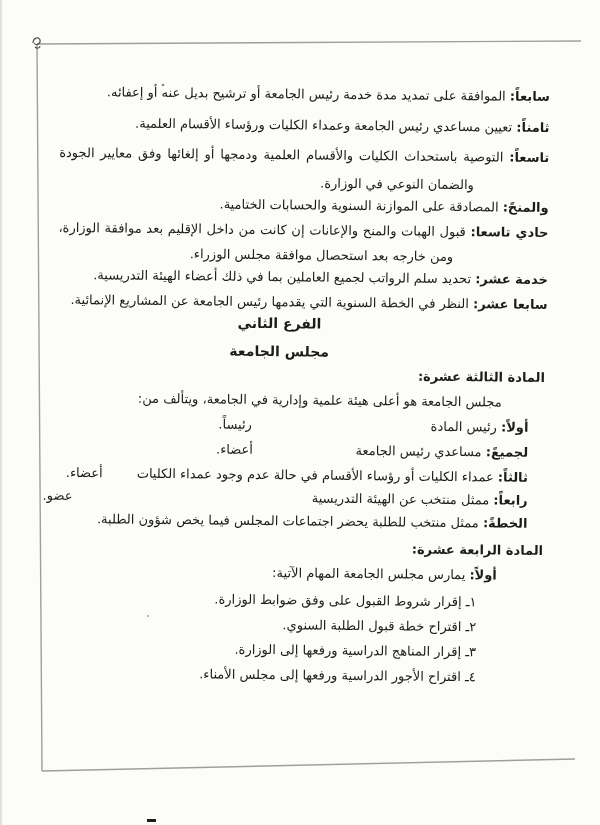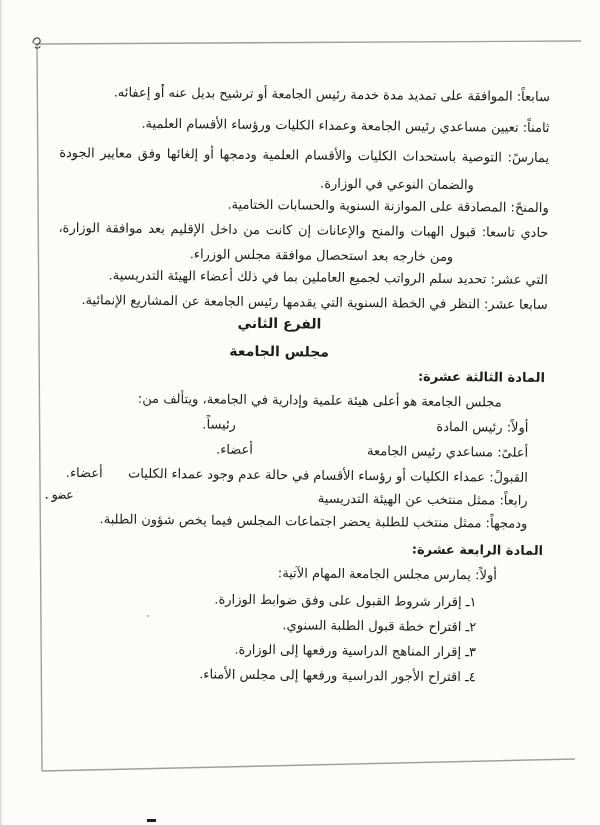--- a/index.html
+++ b/index.html
@@ -22,7 +22,7 @@
     transform:rotate(.6deg);transform-origin:top right;
   }
   .line{position:relative;white-space:nowrap;text-align:right;height:25px;}
-  .lead{font-weight:normal;}
+  .lead{font-weight:bold;}
   .stretch{white-space:normal;text-align:justify;text-align-last:justify;padding-left:18px;}
   .cont-a{padding-right:75px;}
   .cont-b{padding-right:95px;}

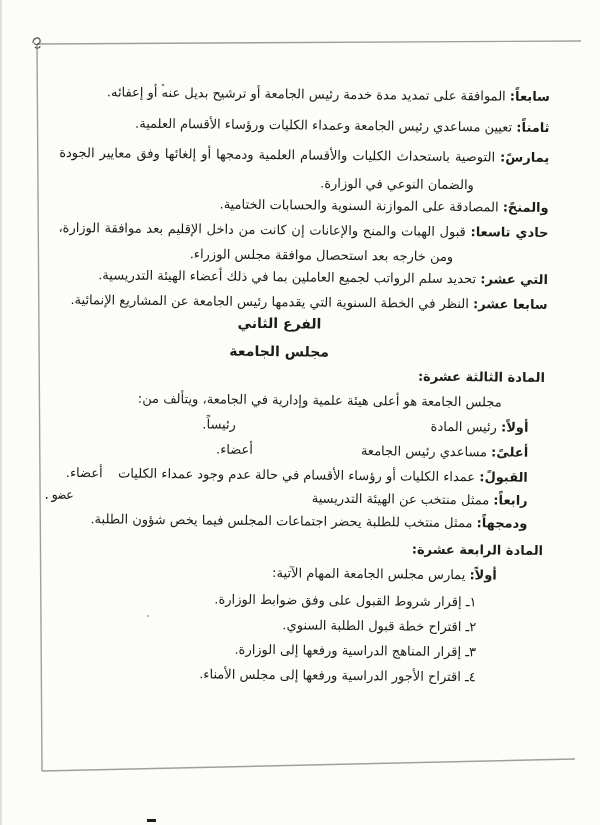--- a/index.html
+++ b/index.html
@@ -62,7 +62,7 @@
 
   <div class="line mt6"><span class="lead">ثامناً:</span> <span>تعيين مساعدي رئيس الجامعة وعمداء الكليات ورؤساء الأقسام العلمية.</span></div>
 
-  <div class="line stretch mt5"><span class="lead">يمارسً:</span> <span>التوصية باستحداث الكليات والأقسام العلمية ودمجها أو إلغائها وفق معايير الجودة</span></div>
+  <div class="line stretch mt5"><span class="lead">تاسعاً:</span> <span>التوصية باستحداث الكليات والأقسام العلمية ودمجها أو إلغائها وفق معايير الجودة</span></div>
 
   <div class="line cont-a mt3"><span>والضمان النوعي في الوزارة.</span></div>
 

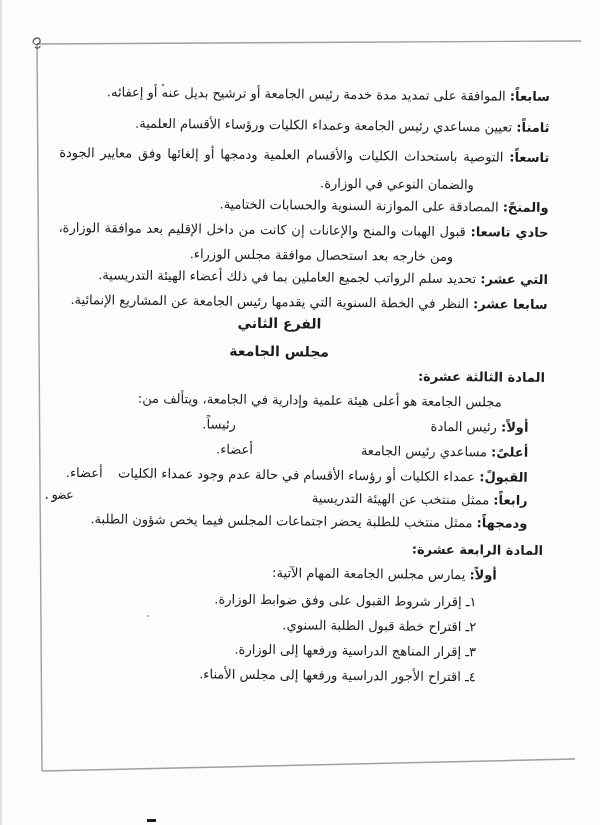--- a/index.html
+++ b/index.html
@@ -72,7 +72,7 @@
 
   <div class="line cont-b"><span>ومن خارجه بعد استحصال موافقة مجلس الوزراء.</span></div>
 
-  <div class="line mtm3"><span class="lead">التي عشر:</span> <span>تحديد سلم الرواتب لجميع العاملين بما في ذلك أعضاء الهيئة التدريسية.</span></div>
+  <div class="line mtm3"><span class="lead">خدمة عشر:</span> <span>تحديد سلم الرواتب لجميع العاملين بما في ذلك أعضاء الهيئة التدريسية.</span></div>
 
   <div class="line"><span class="lead">سابعا عشر:</span> <span>النظر في الخطة السنوية التي يقدمها رئيس الجامعة عن المشاريع الإنمائية.</span></div>
 

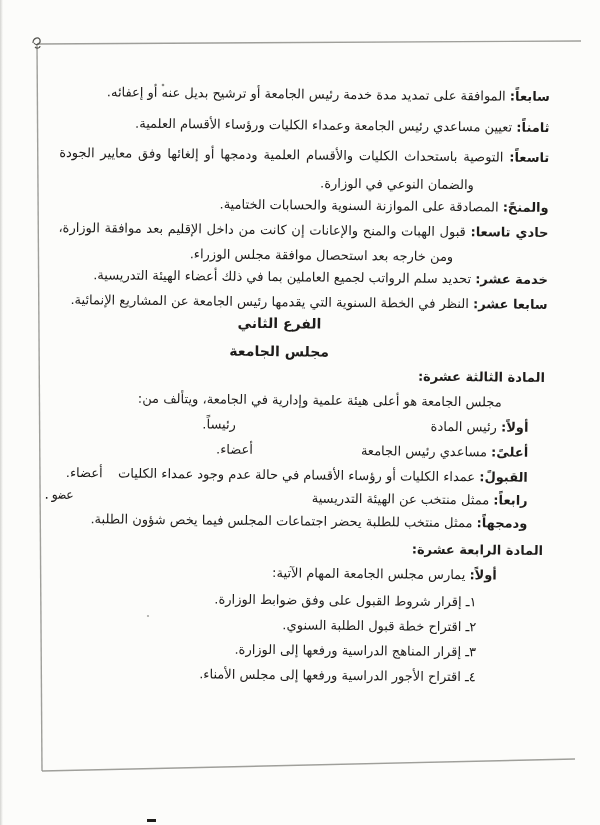--- a/index.html
+++ b/index.html
@@ -34,7 +34,7 @@
   .l-head{font-weight:bold;text-align:center;font-size:14px;white-space:nowrap;
     transform:translateX(-14px);}
   .role{position:absolute;top:0;font-weight:normal;}
-  .role-a{left:164px;}
+  .role-a{left:180px;}
   .role-b{left:178px;}
   .role-c{left:28px;}
   .role-d{left:5px;font-family:Liberation Mono, monospace;}

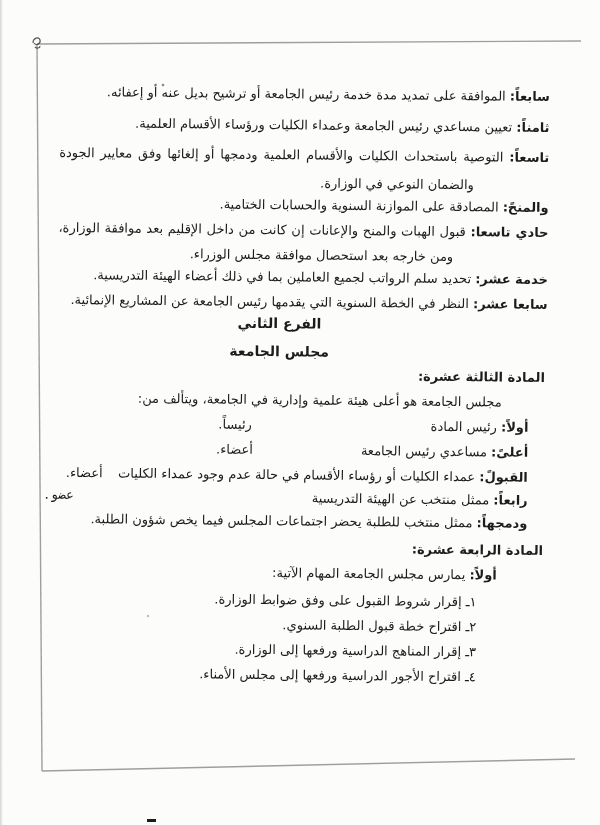--- a/index.html
+++ b/index.html
@@ -86,7 +86,7 @@
 
   <div class="line member"><span class="lead">أولاً:</span> <span>رئيس المادة</span><span class="role role-a">رئيساً.</span></div>
 
-  <div class="line member"><span class="lead">أعلىً:</span> <span>مساعدي رئيس الجامعة</span><span class="role role-b">أعضاء.</span></div>
+  <div class="line member"><span class="lead">لجميعً:</span> <span>مساعدي رئيس الجامعة</span><span class="role role-b">أعضاء.</span></div>
 
   <div class="line member"><span class="lead">القبولً:</span> <span>عمداء الكليات أو رؤساء الأقسام في حالة عدم وجود عمداء الكليات</span><span class="role role-c">أعضاء.</span></div>
 

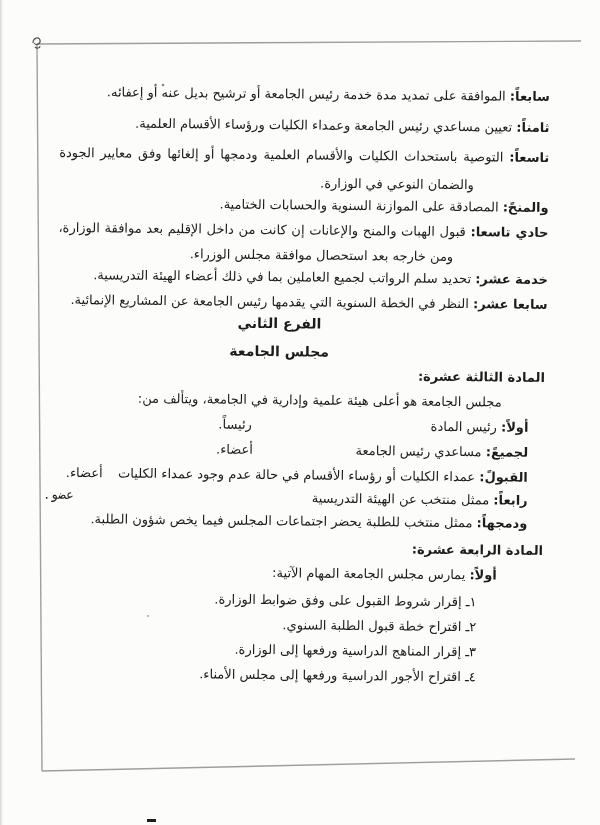--- a/index.html
+++ b/index.html
@@ -88,7 +88,7 @@
 
   <div class="line member"><span class="lead">لجميعً:</span> <span>مساعدي رئيس الجامعة</span><span class="role role-b">أعضاء.</span></div>
 
-  <div class="line member"><span class="lead">القبولً:</span> <span>عمداء الكليات أو رؤساء الأقسام في حالة عدم وجود عمداء الكليات</span><span class="role role-c">أعضاء.</span></div>
+  <div class="line member"><span class="lead">ثالثاً:</span> <span>عمداء الكليات أو رؤساء الأقسام في حالة عدم وجود عمداء الكليات</span><span class="role role-c">أعضاء.</span></div>
 
   <div class="line member mtm2"><span class="lead">رابعاً:</span> <span>ممثل منتخب عن الهيئة التدريسية</span><span class="role role-d">عضو.</span></div>
 

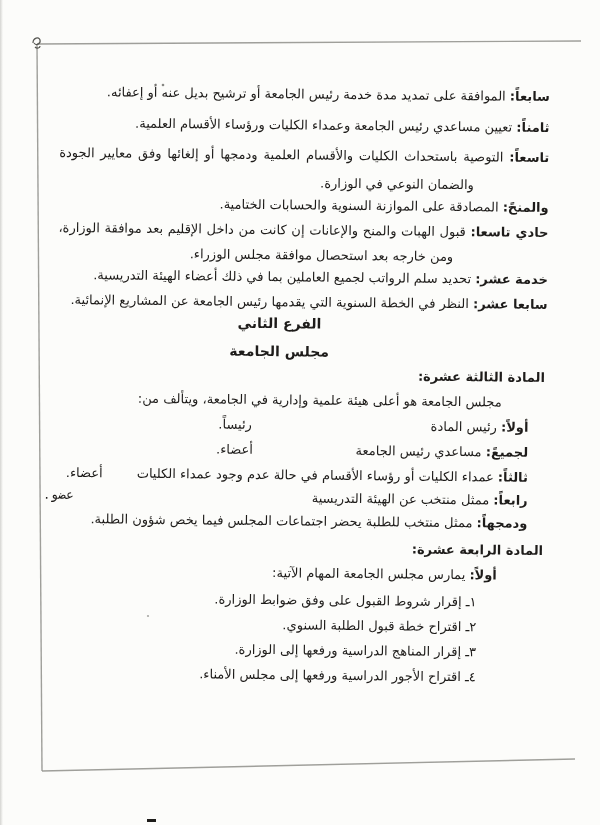--- a/index.html
+++ b/index.html
@@ -37,7 +37,7 @@
   .role-a{left:180px;}
   .role-b{left:178px;}
   .role-c{left:28px;}
-  .role-d{left:5px;font-family:Liberation Mono, monospace;}
+  .role-d{left:5px;}
   .mt6{margin-top:6px;} .mt5{margin-top:5px;} .mt3{margin-top:3px;} .mt2{margin-top:2px;}
   .mtm2{margin-top:-2px;} .mtm3{margin-top:-3px;}
 </style>

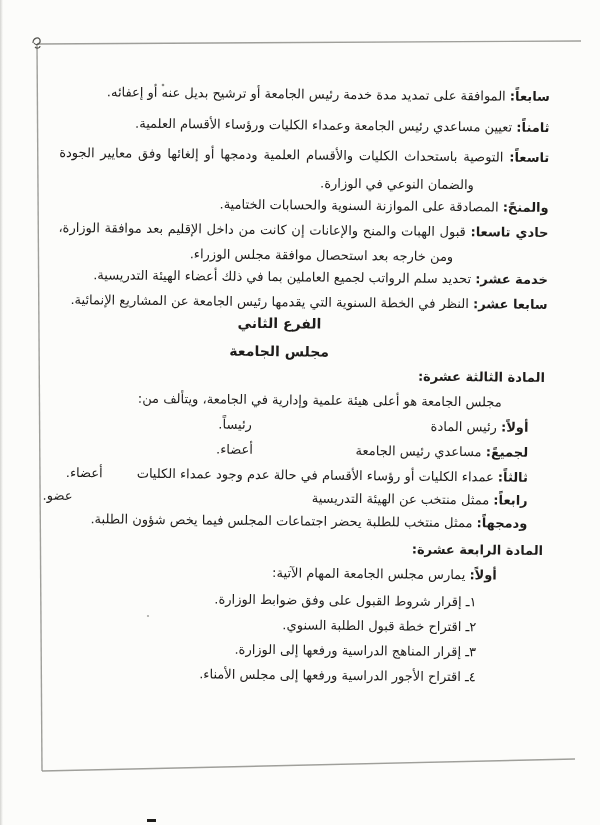--- a/index.html
+++ b/index.html
@@ -92,7 +92,7 @@
 
   <div class="line member mtm2"><span class="lead">رابعاً:</span> <span>ممثل منتخب عن الهيئة التدريسية</span><span class="role role-d">عضو.</span></div>
 
-  <div class="line member mtm2"><span class="lead">ودمجهاً:</span> <span>ممثل منتخب للطلبة يحضر اجتماعات المجلس فيما يخص شؤون الطلبة.</span></div>
+  <div class="line member mtm2"><span class="lead">الخطةً:</span> <span>ممثل منتخب للطلبة يحضر اجتماعات المجلس فيما يخص شؤون الطلبة.</span></div>
 
   <div class="line article mt2">المادة الرابعة عشرة:</div>
 

